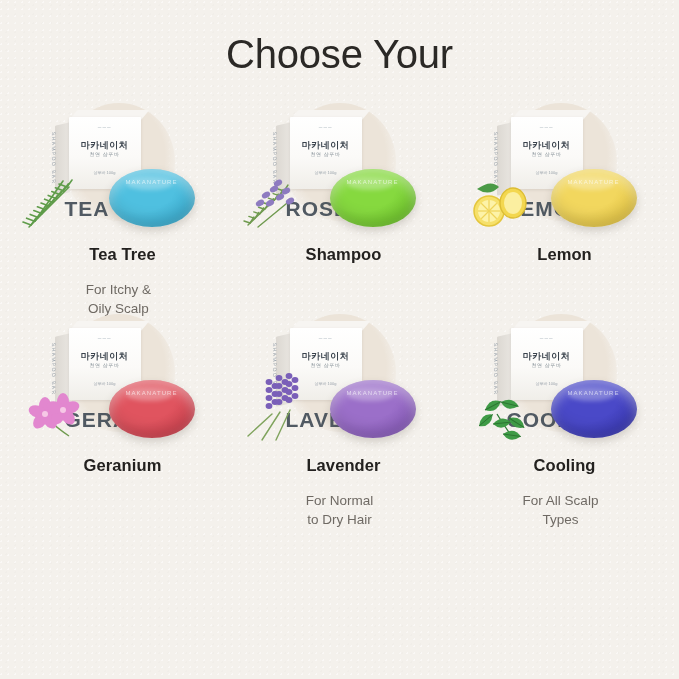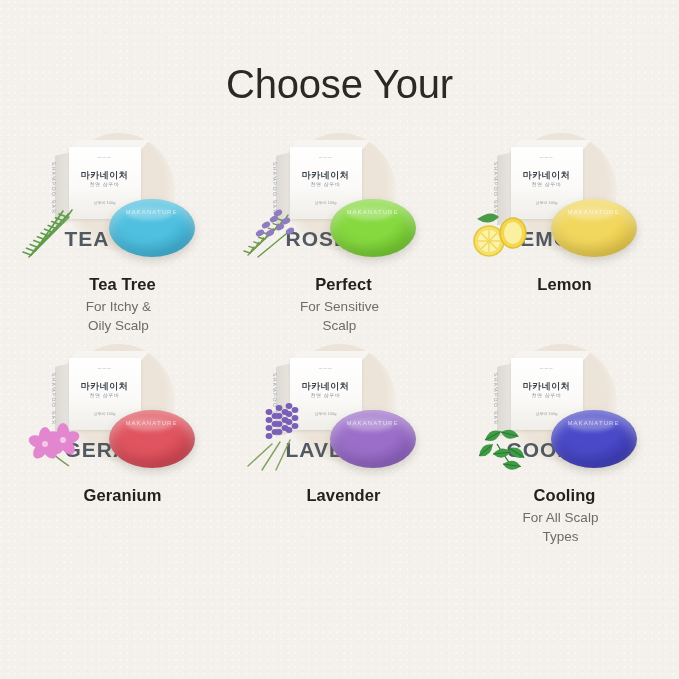--- a/index.html
+++ b/index.html
@@ -38,7 +38,7 @@
   
   .heading {
     text-align: center;
-    padding-top: 58px;
+    padding-top: 28px;
     color: #2b2926;
     font-size: 40px;
     font-weight: 400;

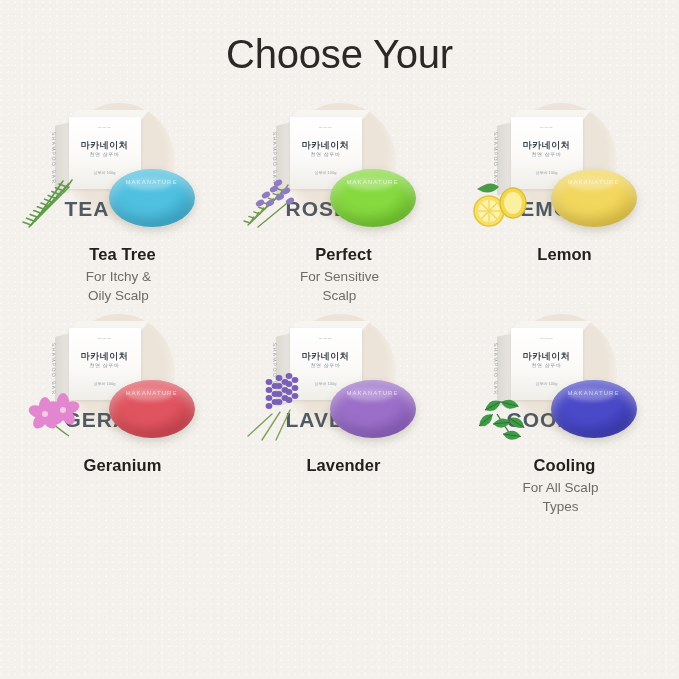--- a/index.html
+++ b/index.html
@@ -372,7 +372,7 @@
       </div>
     </div>
 
-    <div class="name">Perfect</div>
+    <div class="name">Shampoo</div>
     <div class="desc">
       <span>For Sensitive</span><br>
       <span>Scalp</span>

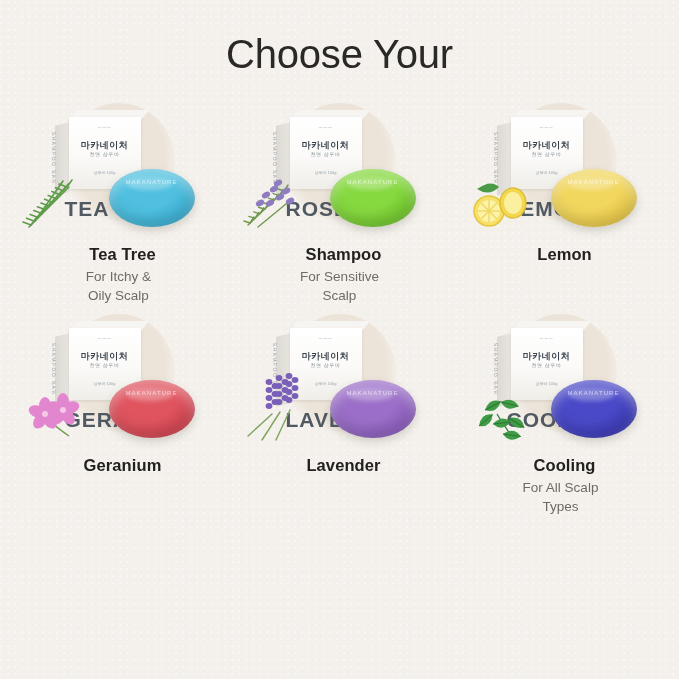--- a/index.html
+++ b/index.html
@@ -237,7 +237,7 @@
     margin-left: 8px;
   }
   .desc {
-    margin-top: 3px;
+    margin-top: 16px;
     font-size: 13.5px;
     color: #6f6a64;
     line-height: 1.42;

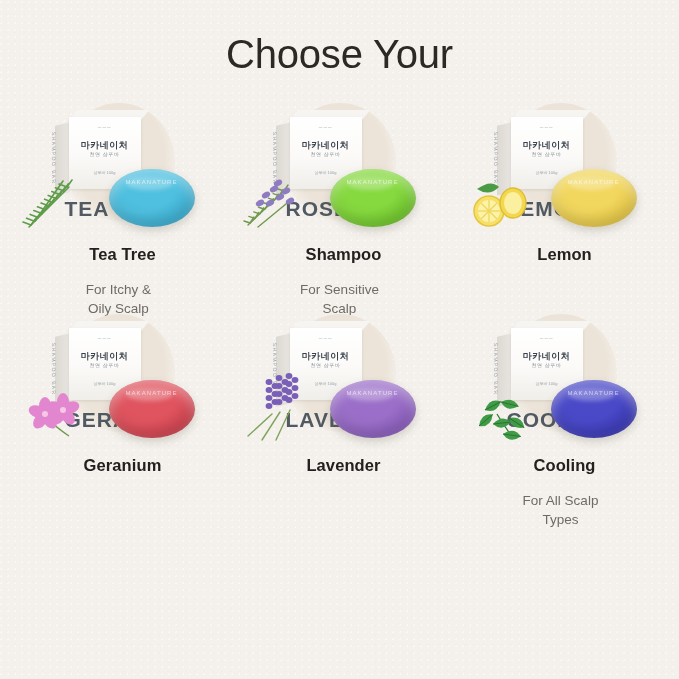--- a/index.html
+++ b/index.html
@@ -373,10 +373,6 @@
     </div>
 
     <div class="name">Shampoo</div>
-    <div class="desc">
-      <span>For Sensitive</span><br>
-      <span>Scalp</span>
-    </div>
   </div>
 
   <div class="card">

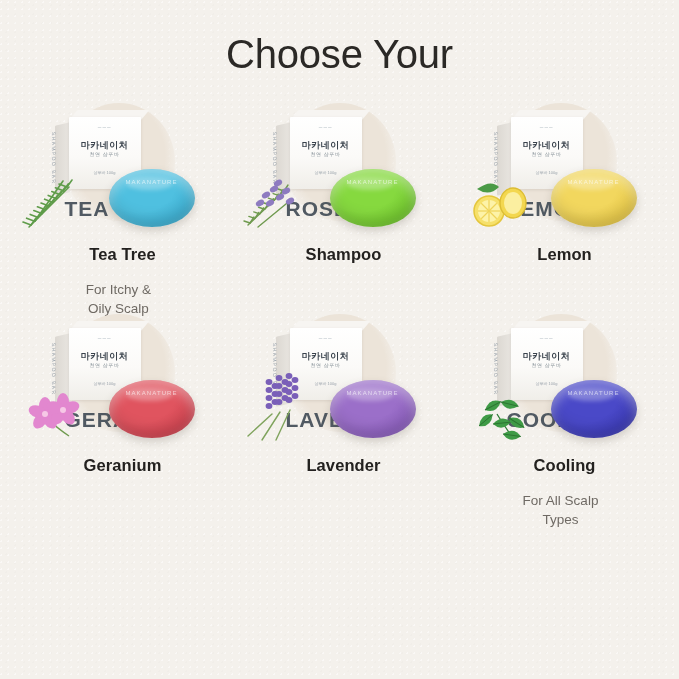--- a/index.html
+++ b/index.html
@@ -529,6 +529,10 @@
     </div>
 
     <div class="name">Lavender</div>
+    <div class="desc">
+      <span>For Normal</span><br>
+      <span>to Dry Hair</span>
+    </div>
   </div>
 
   <div class="card">

